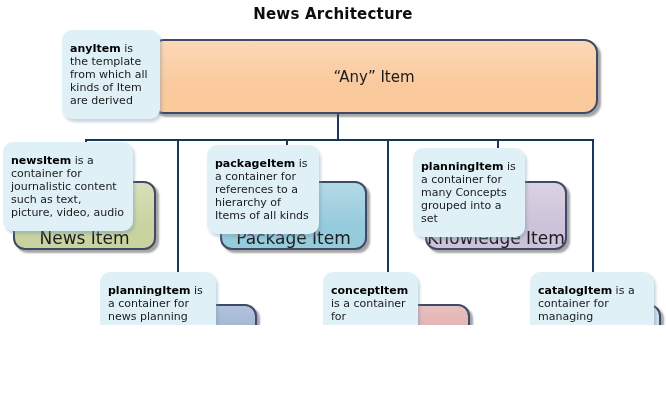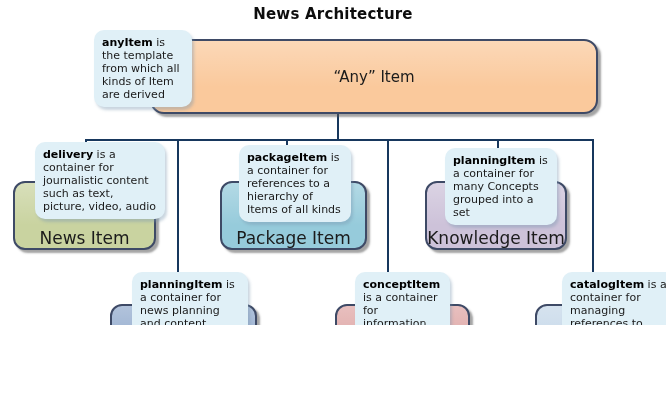--- a/index.html
+++ b/index.html
@@ -30,9 +30,8 @@
   
   .callout{
     position:absolute;z-index:3;border-radius:10px;box-sizing:border-box;
-    padding:6px 8px;font-size:11px;line-height:13px;color:#1a1a1a;
+    padding:12px 8px;font-size:11px;line-height:13px;color:#1a1a1a;
     box-shadow:2px 3px 3px rgba(120,150,175,.4);
-    margin-left:32px;
   }
   .callout b{color:#000;}
 </style>

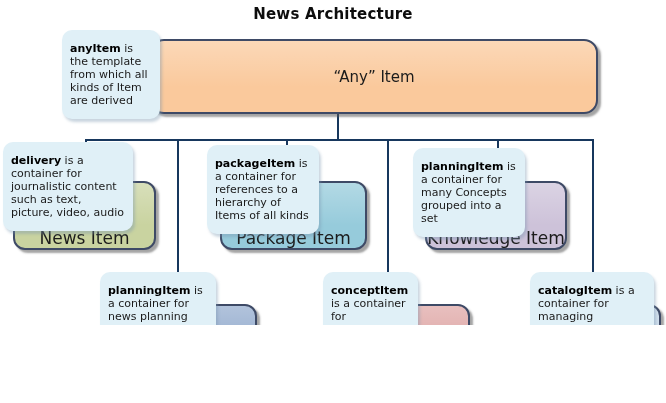--- a/index.html
+++ b/index.html
@@ -80,7 +80,7 @@
   </div>
 
   <div class="callout" style="left: 3px; top: 142px; width: 130px; background-color: rgb(224, 240, 247);">
-    <b>delivery</b>
+    <b>newsItem</b>
     <span>is a container for journalistic content such as text, picture, video, audio</span>
   </div>
   <div class="callout" style="left: 207px; top: 145px; width: 112px; background-color: rgb(224, 240, 247);">

